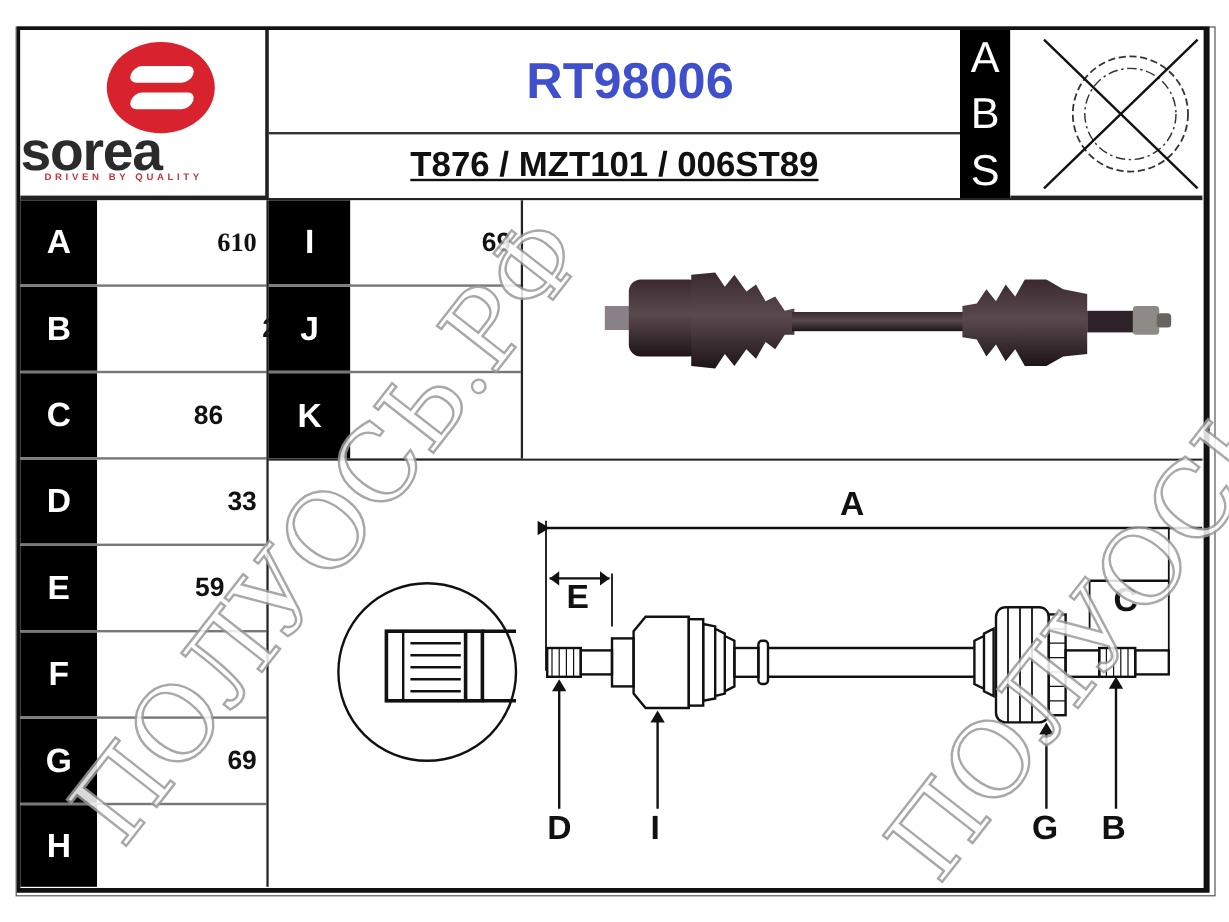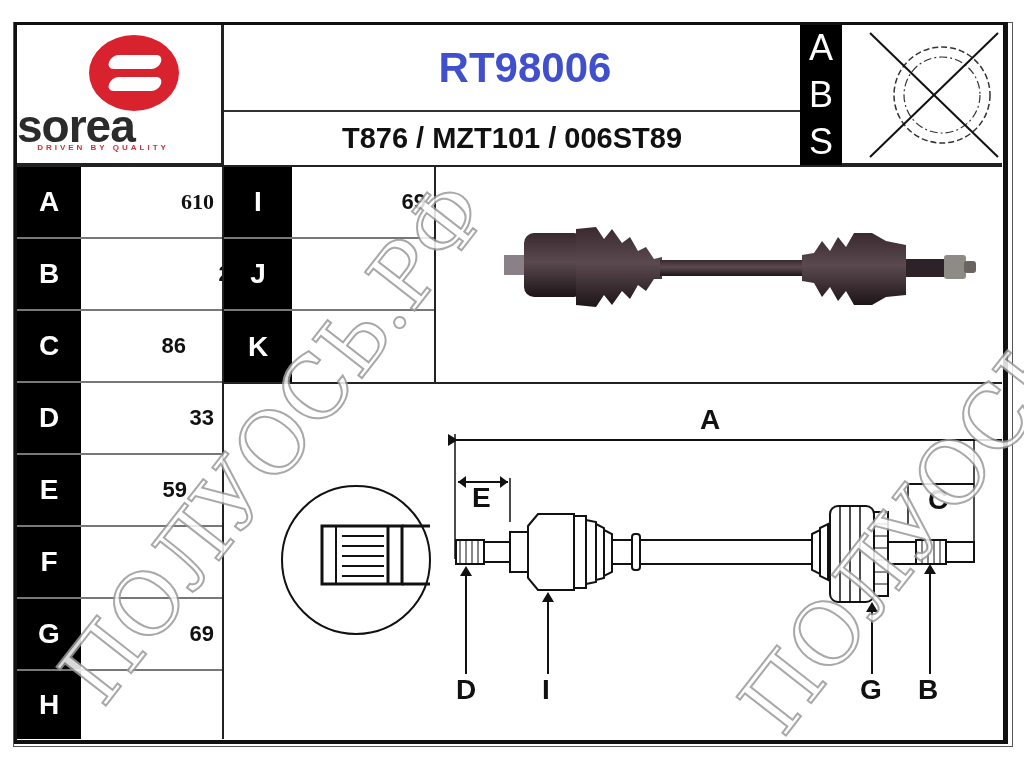--- a/index.html
+++ b/index.html
@@ -30,7 +30,7 @@
                display: flex; align-items: center; justify-content: center;
                font-size: 42px; font-weight: bold; color: #4050cc; padding-left: 26px; }
     .refs { left: 224px; top: 112px; width: 576px; height: 53px; display: flex; align-items: center;
-            justify-content: center; font-size: 29px; font-weight: bold; color: #111; }
+            justify-content: center; font-size: 29px; font-weight: bold; color: #111; text-decoration: underline; }
 
     
     .abs-col { left: 800px; top: 25px; width: 42px; height: 140px; background: #000; color: #fff;

